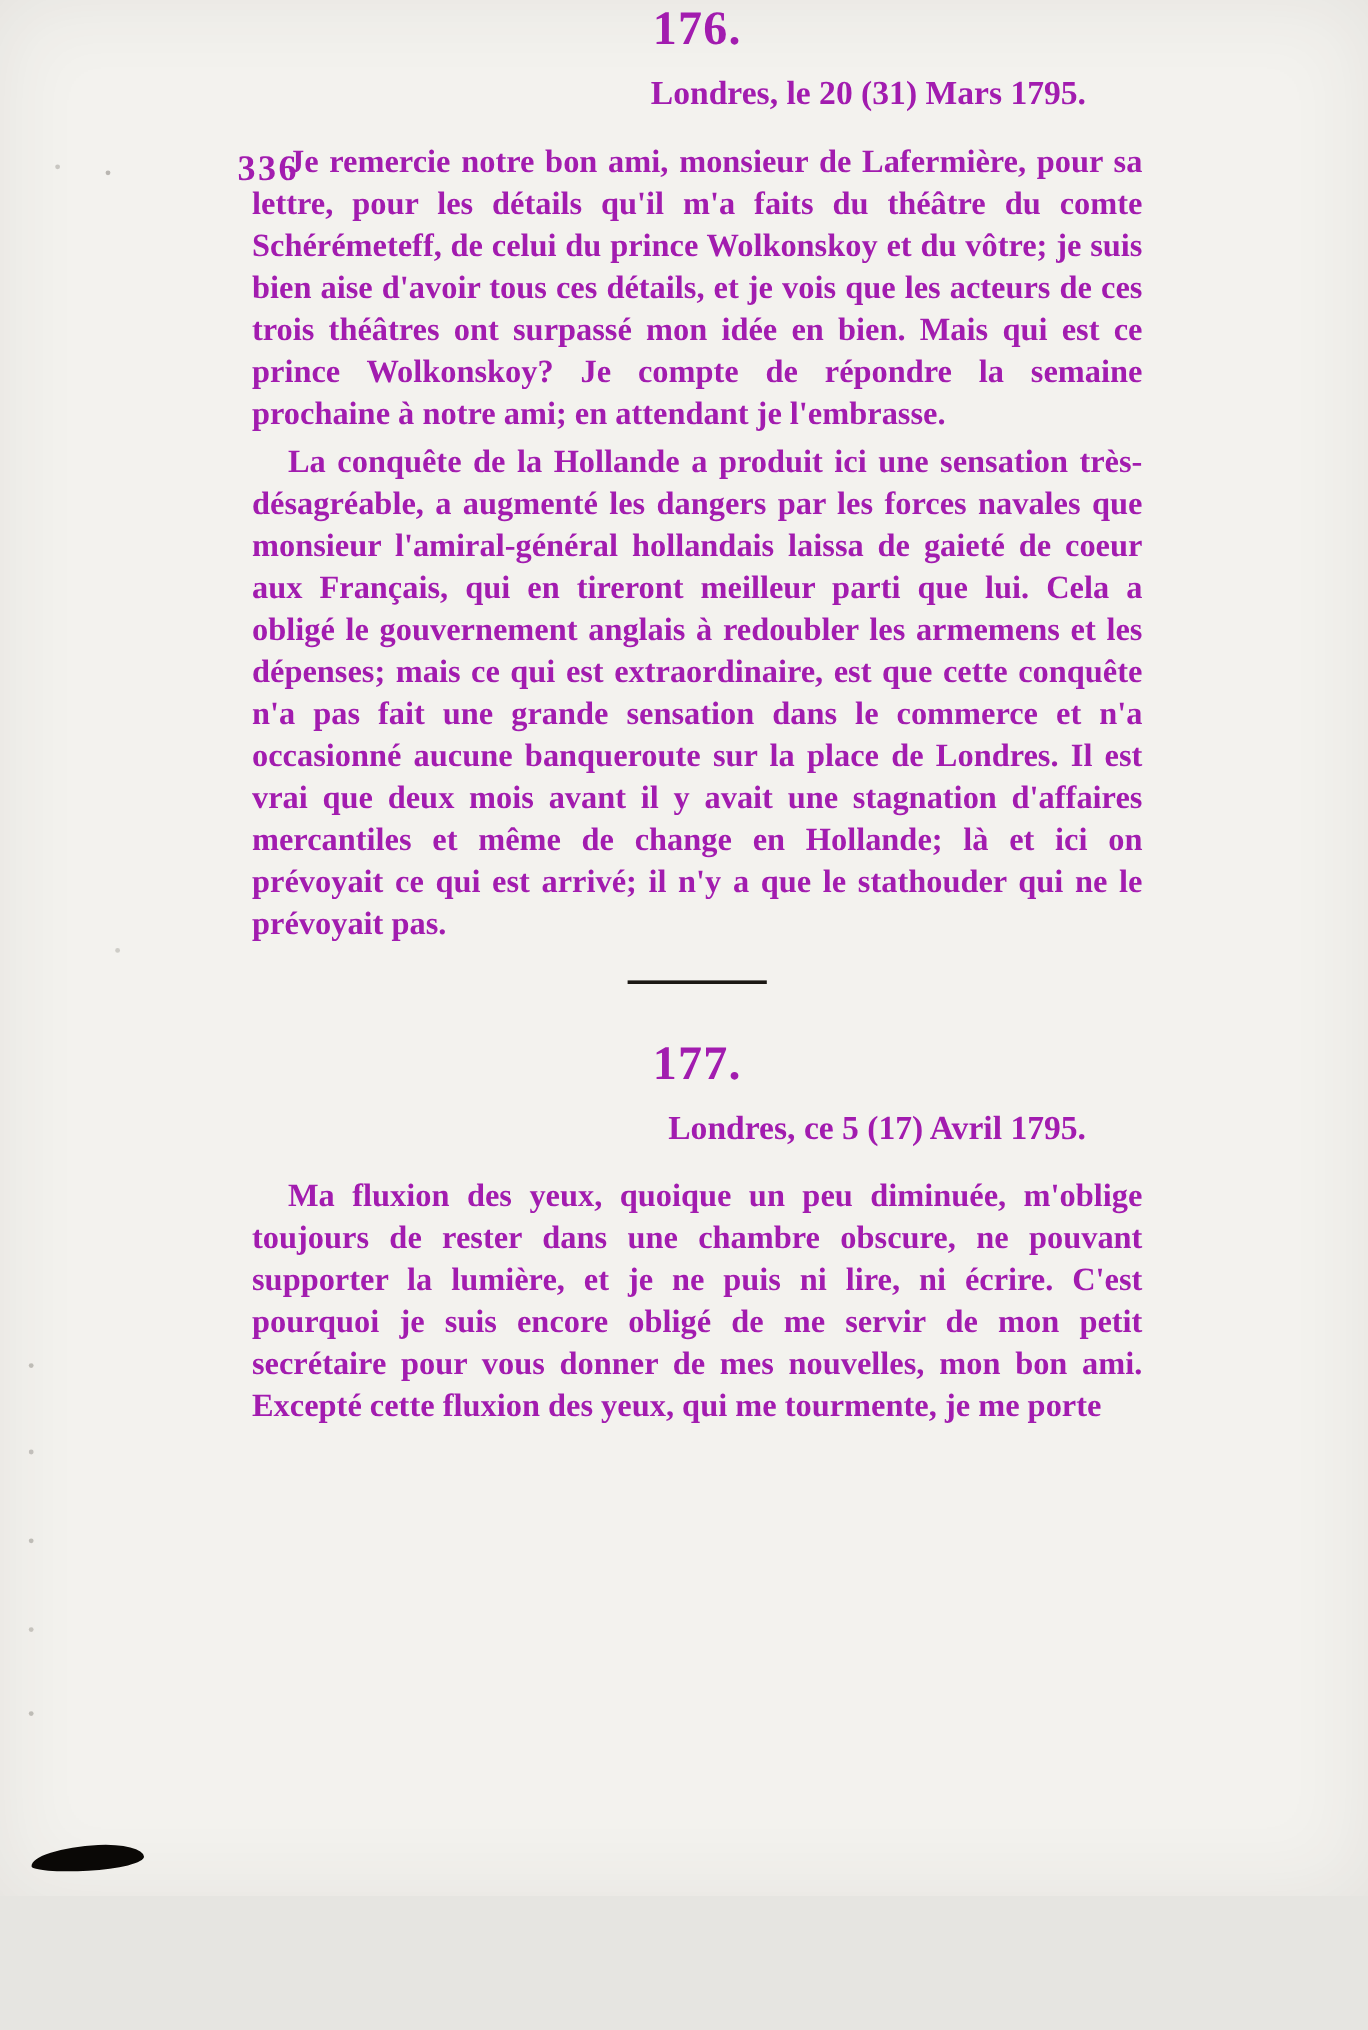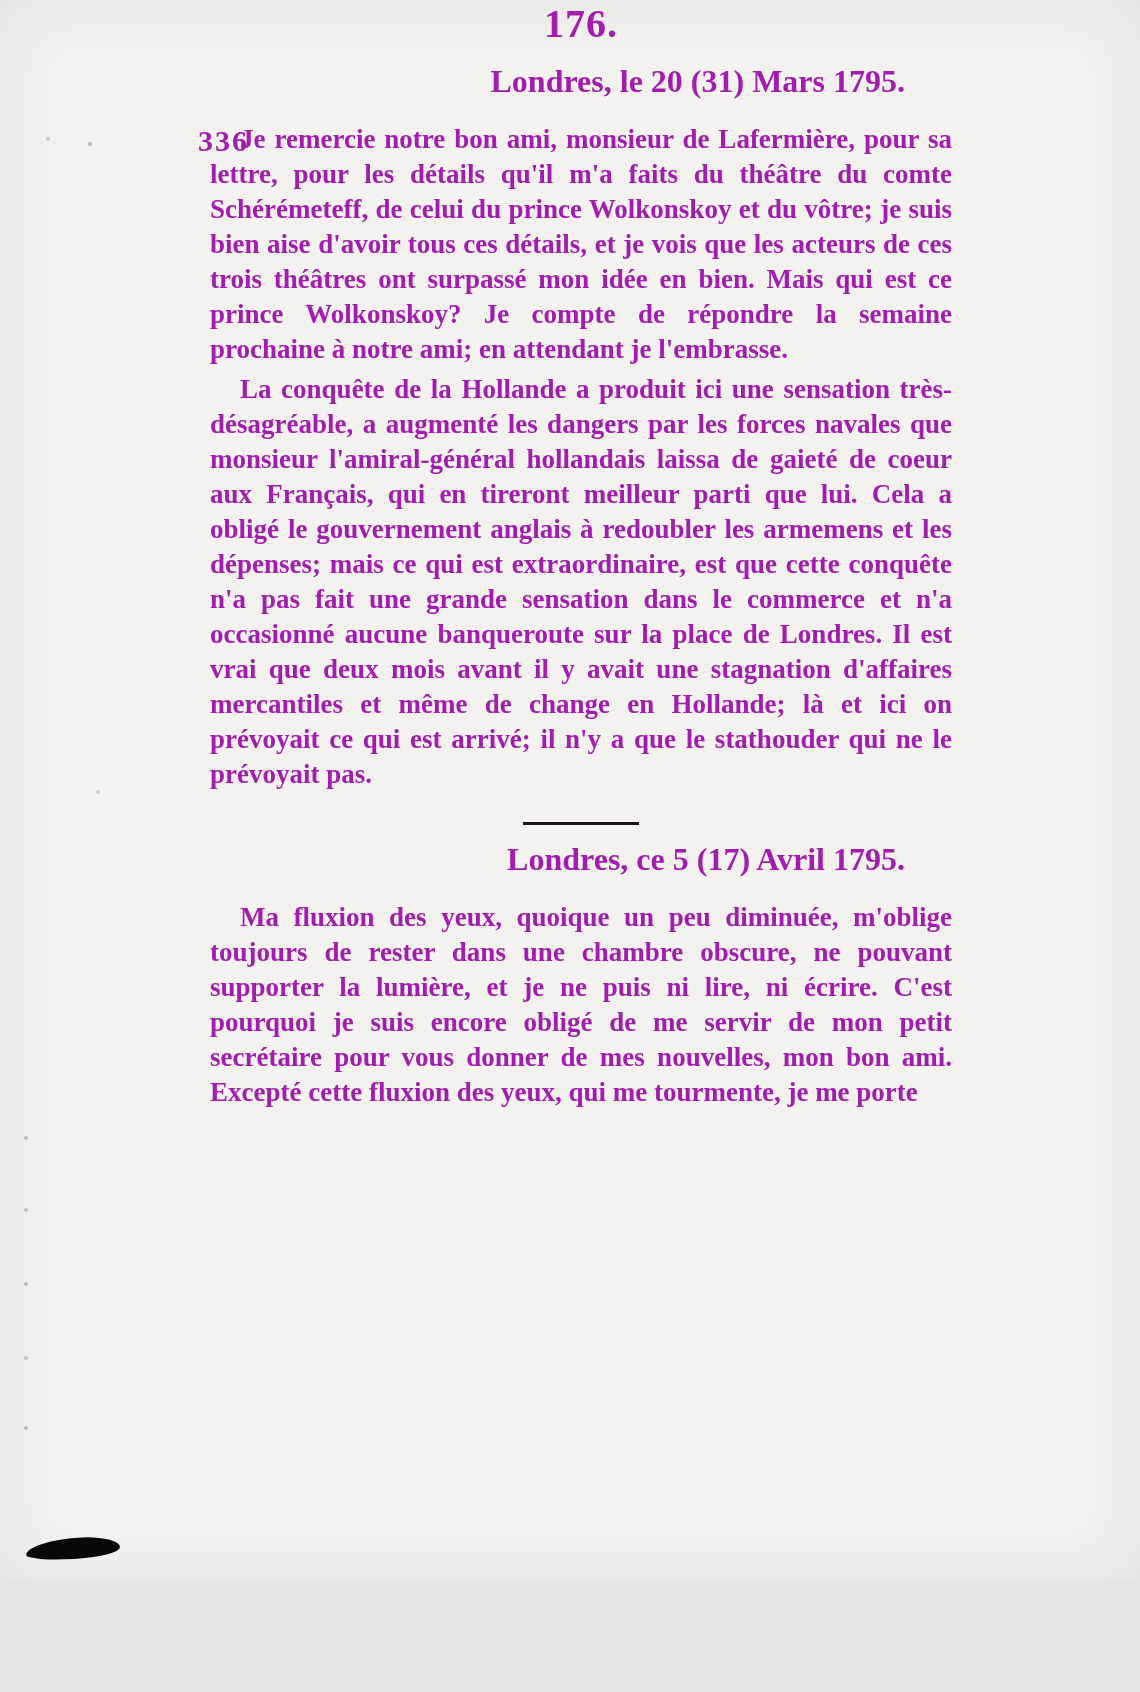--- a/index.html
+++ b/index.html
@@ -45,7 +45,7 @@
     margin-top: 16px;
     text-align: right;
     padding-right: 52px;
-    font-size: 32px;
+    font-size: 28px;
   }
 
   .body-para {

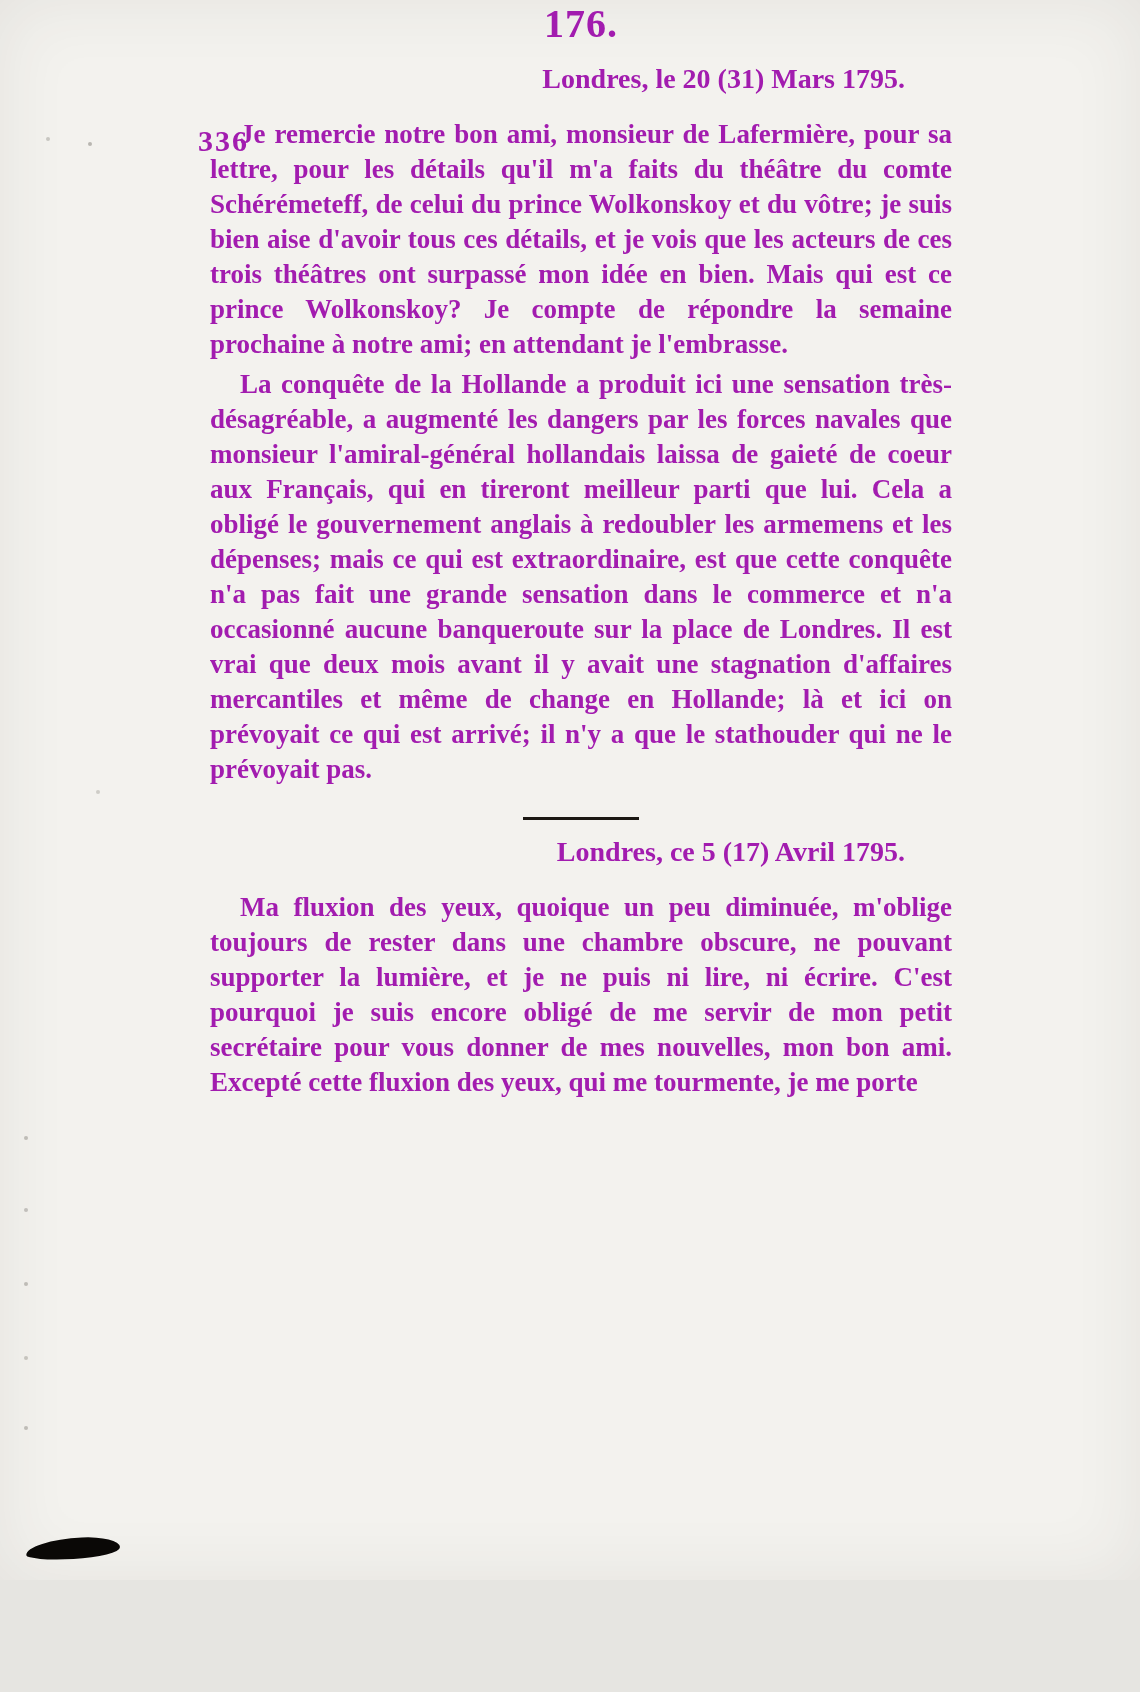--- a/index.html
+++ b/index.html
@@ -112,6 +112,7 @@
     <hr class="section-divider">
 
     <section>
+      <h2 class="letter-heading heading-2">177.</h2>
       <div class="dateline">Londres, ce 5 (17) Avril 1795.</div>
       <p class="body-para first-para">Ma fluxion des yeux, quoique un peu diminuée, m'oblige toujours de rester dans une chambre obscure, ne pouvant supporter la lumière, et je ne puis ni lire, ni écrire. C'est pourquoi je suis encore obligé de me servir de mon petit secrétaire pour vous donner de mes nouvelles, mon bon ami. Excepté cette fluxion des yeux, qui me tourmente, je me porte</p>
     </section>

